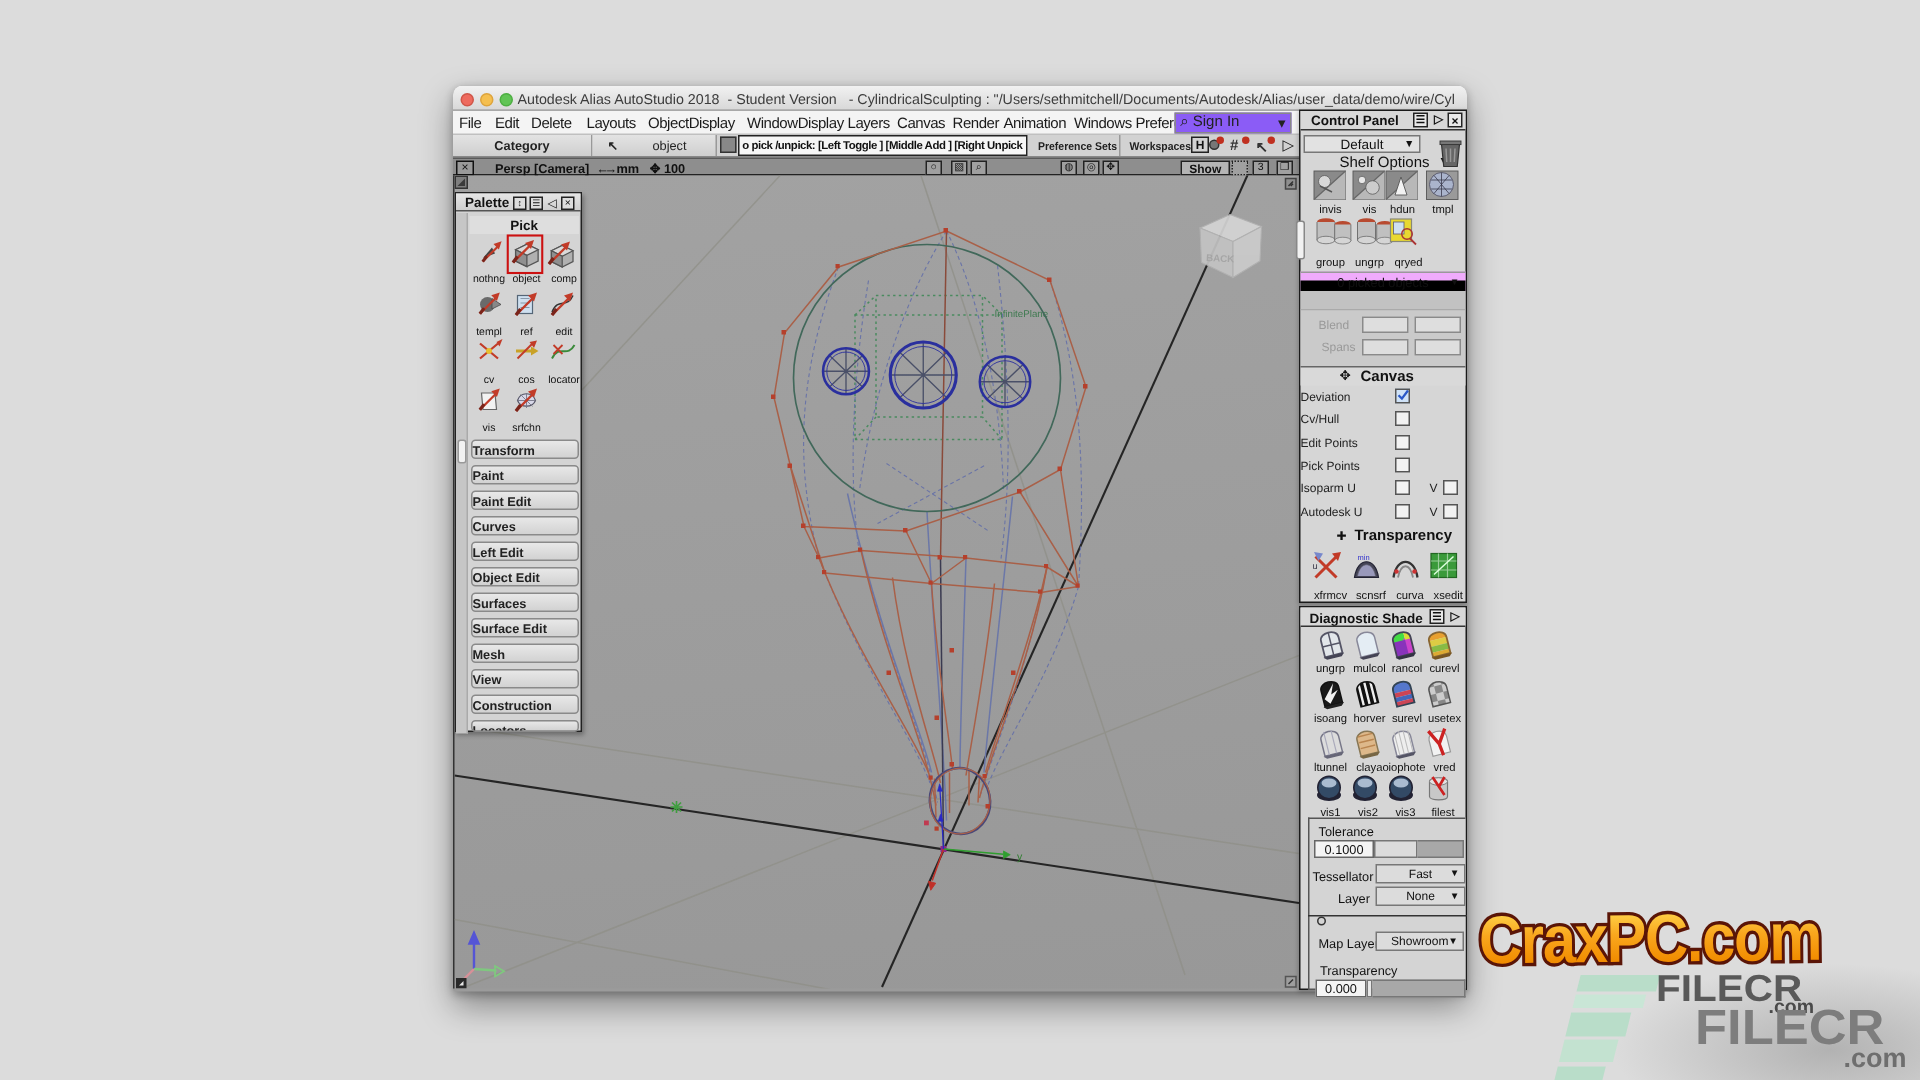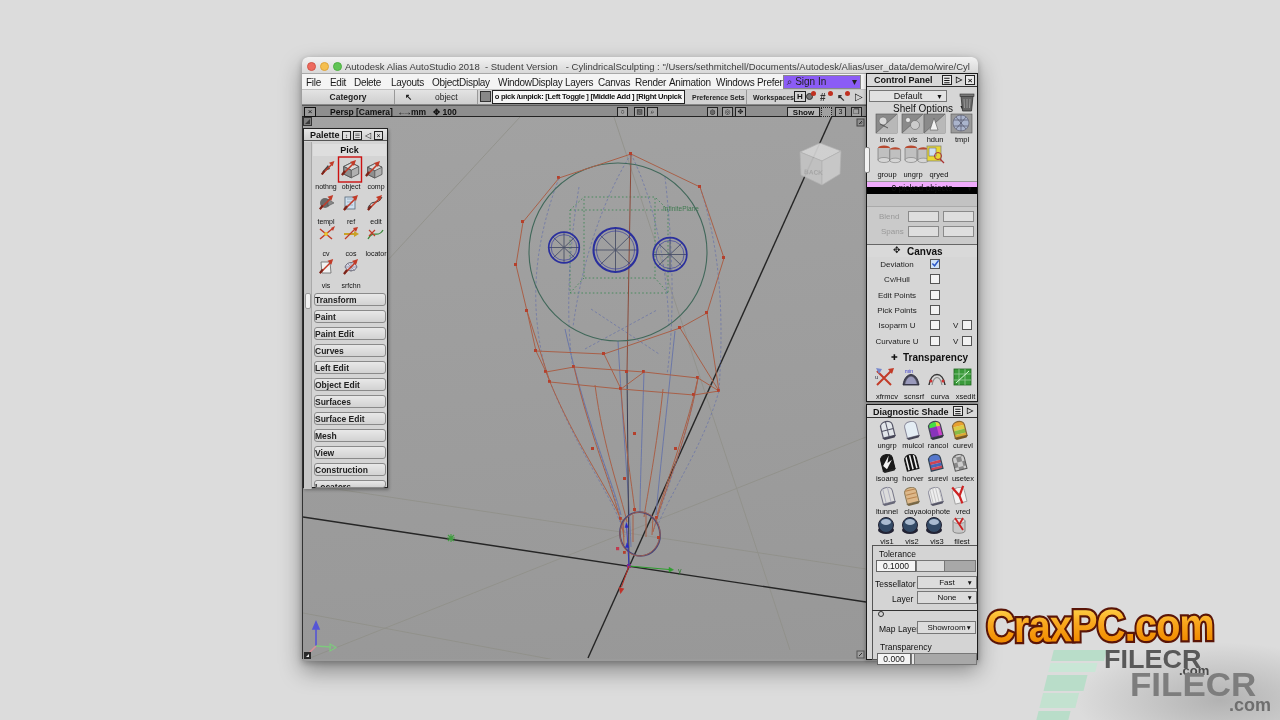--- a/index.html
+++ b/index.html
@@ -26,7 +26,7 @@
 .ptitle{position:absolute;left:0;top:0;width:100%;height:13px;background:#d8d8d8;border-bottom:1px solid #333;font-size:9px;font-weight:bold;color:#111}
 .cplab{position:absolute;font-size:7.5px;color:#111;text-align:center;white-space:nowrap}
 .cbx{position:absolute;width:10px;height:10px;background:#f2f2f2;border:1px solid #555}
-.cblab{position:absolute;font-size:8px;color:#222;text-align:center;width:60px}
+.cblab{position:absolute;font-size:8px;color:#222;text-align:left;width:60px}
 .fld{position:absolute;background:#dedede;border:1px solid #8a8a8a}
 .drop{position:absolute;background:#dcdcdc;border:1px solid #777;font-size:8px;color:#111;text-align:center}
 </style>

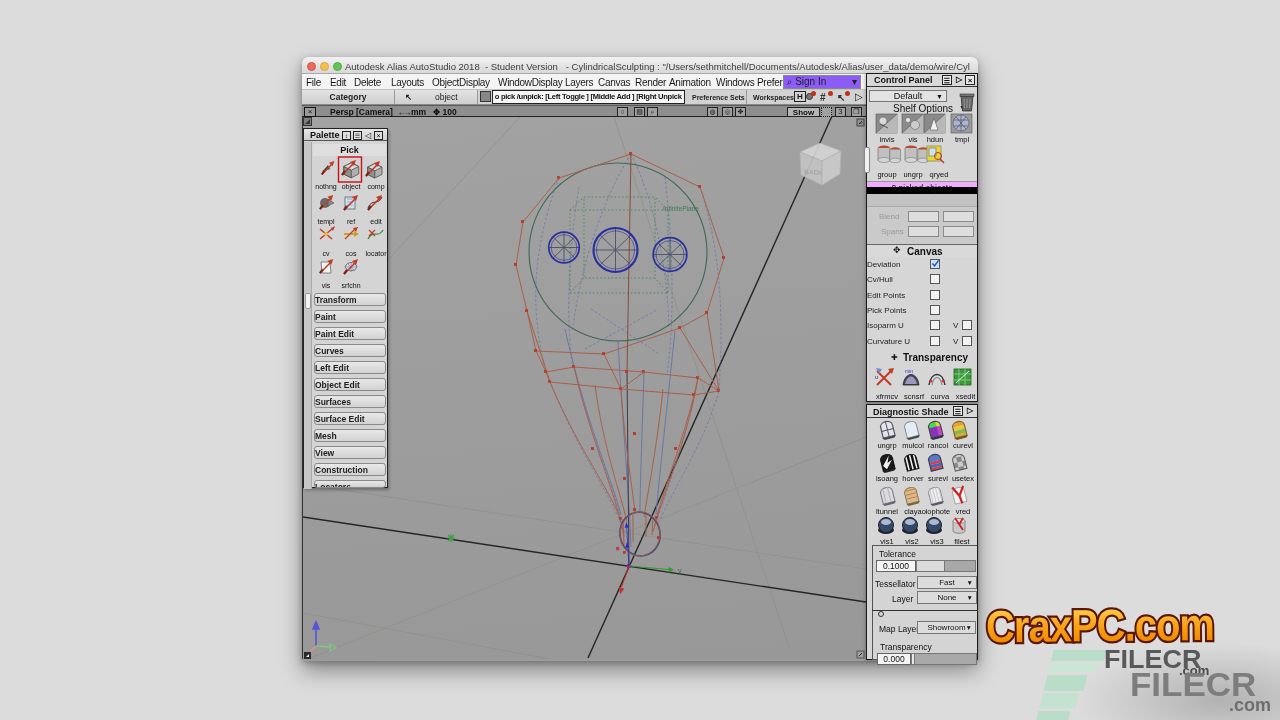--- a/index.html
+++ b/index.html
@@ -446,7 +446,7 @@
       <div class="cbx" style="left:63px;top:245.5px"></div>
       <div class="a" style="left:86px;top:247px;font-size:8px;color:#222">V</div>
       <div class="cbx" style="left:95px;top:245.5px"></div>
-    <div class="cblab" style="left:0px;top:263px">Curvature U</div>
+    <div class="cblab" style="left:0px;top:263px">Autodesk U</div>
       <div class="cbx" style="left:63px;top:261.5px"></div>
       <div class="a" style="left:86px;top:263px;font-size:8px;color:#222">V</div>
       <div class="cbx" style="left:95px;top:261.5px"></div>

